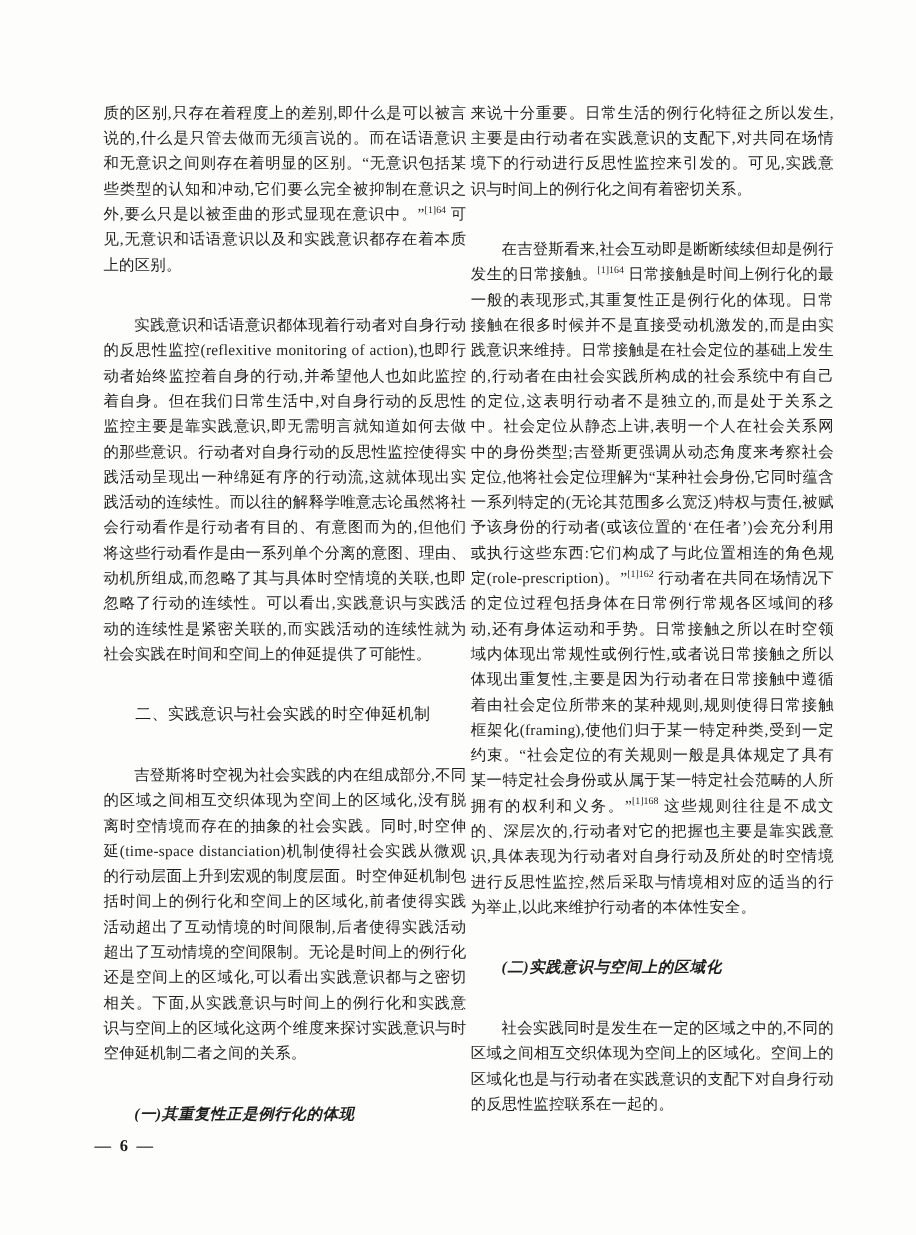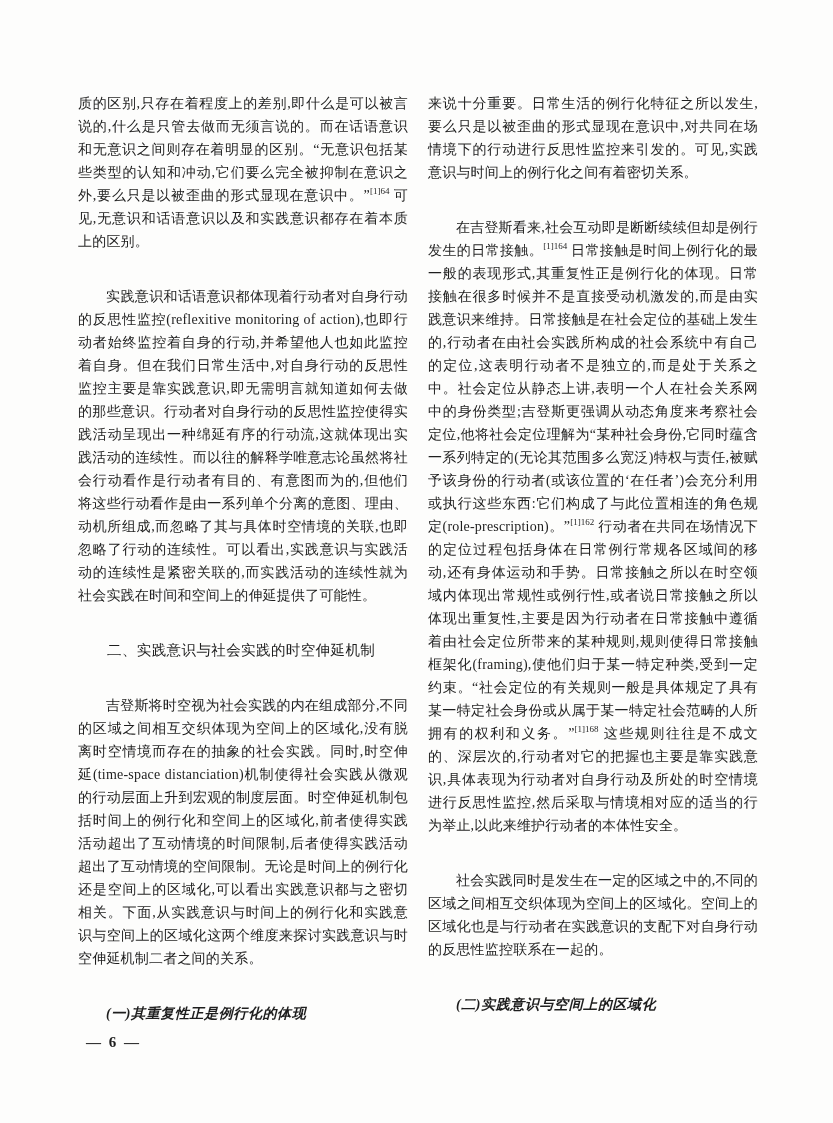--- a/index.html
+++ b/index.html
@@ -14,7 +14,7 @@
     color: #1e1e1e;
     overflow: hidden;
   }
-  .columns { display: flex; gap: 20px; }
+  .columns { display: flex; gap: 4px; justify-content: flex-end; }
   .col { width: 330px; }
   p.block {
     margin: 0;

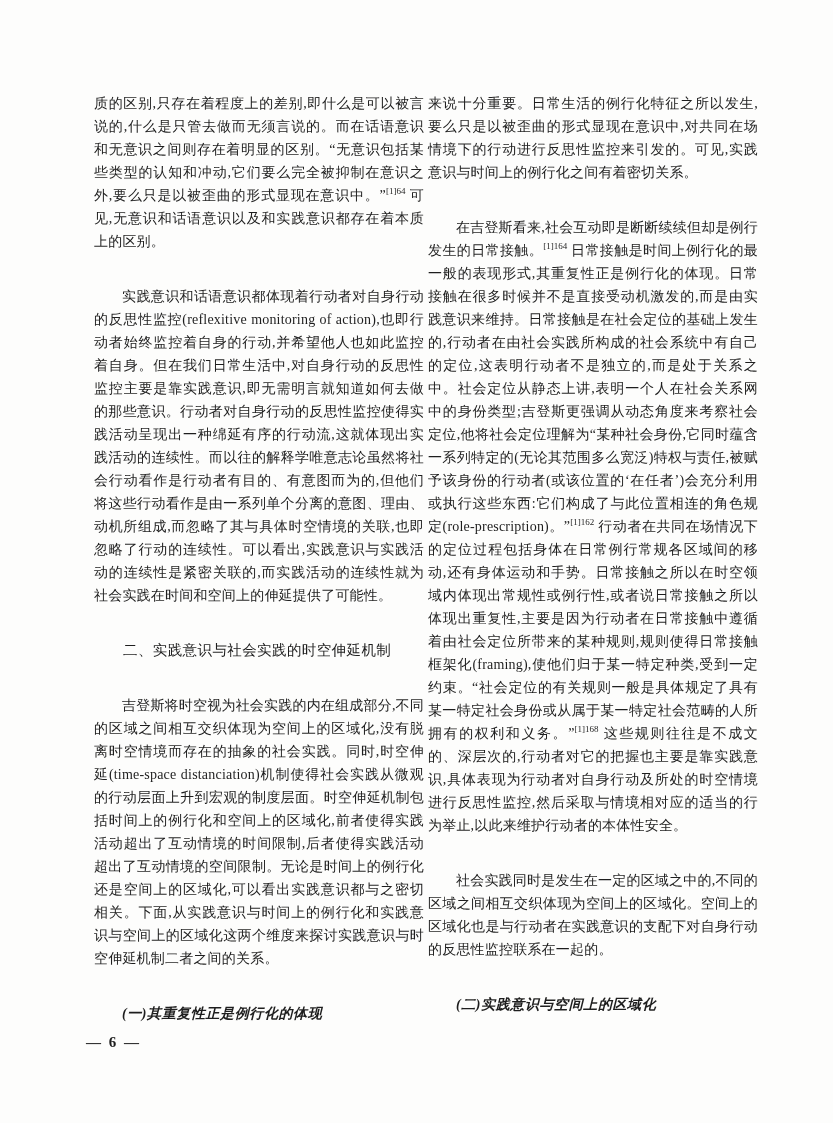--- a/index.html
+++ b/index.html
@@ -66,7 +66,7 @@
         <p class="block subheading indent"><span>(一)其重复性正是例行化的体现</span></p>
       </div>
     <div class="col">
-        <p class="block para"><span>来说十分重要。日常生活的例行化特征之所以发生,要么只是以被歪曲的形式显现在意识中,对共同在场情境下的行动进行反思性监控来引发的。可见,实践意识与时间上的例行化之间有着密切关系。</span></p>
+        <p class="block para"><span>来说十分重要。日常生活的例行化特征之所以发生,主要是由行动者在实践意识的支配下,对共同在场情境下的行动进行反思性监控来引发的。可见,实践意识与时间上的例行化之间有着密切关系。</span></p>
         <p class="block para indent"><span>在吉登斯看来,社会互动即是断断续续但却是例行发生的日常接触。</span><sup>[1]164</sup><span> 日常接触是时间上例行化的最一般的表现形式,其重复性正是例行化的体现。日常接触在很多时候并不是直接受动机激发的,而是由实践意识来维持。日常接触是在社会定位的基础上发生的,行动者在由社会实践所构成的社会系统中有自己的定位,这表明行动者不是独立的,而是处于关系之中。社会定位从静态上讲,表明一个人在社会关系网中的身份类型;吉登斯更强调从动态角度来考察社会定位,他将社会定位理解为“某种社会身份,它同时蕴含一系列特定的(无论其范围多么宽泛)特权与责任,被赋予该身份的行动者(或该位置的‘在任者’)会充分利用或执行这些东西:它们构成了与此位置相连的角色规定(role-prescription)。”</span><sup>[1]162</sup><span> 行动者在共同在场情况下的定位过程包括身体在日常例行常规各区域间的移动,还有身体运动和手势。日常接触之所以在时空领域内体现出常规性或例行性,或者说日常接触之所以体现出重复性,主要是因为行动者在日常接触中遵循着由社会定位所带来的某种规则,规则使得日常接触框架化(framing),使他们归于某一特定种类,受到一定约束。“社会定位的有关规则一般是具体规定了具有某一特定社会身份或从属于某一特定社会范畴的人所拥有的权利和义务。”</span><sup>[1]168</sup><span> 这些规则往往是不成文的、深层次的,行动者对它的把握也主要是靠实践意识,具体表现为行动者对自身行动及所处的时空情境进行反思性监控,然后采取与情境相对应的适当的行为举止,以此来维护行动者的本体性安全。</span></p>
         <p class="block para indent"><span>社会实践同时是发生在一定的区域之中的,不同的区域之间相互交织体现为空间上的区域化。空间上的区域化也是与行动者在实践意识的支配下对自身行动的反思性监控联系在一起的。</span></p>
         <p class="block subheading indent"><span>(二)实践意识与空间上的区域化</span></p>

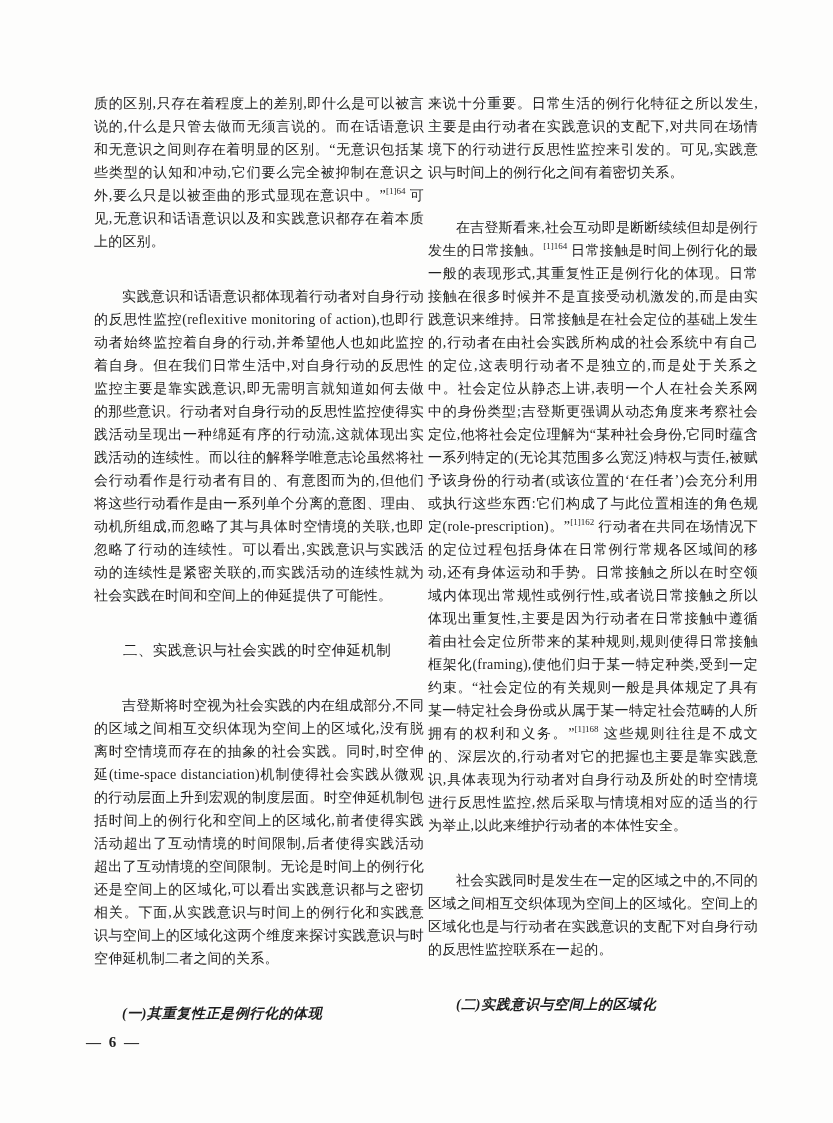--- a/index.html
+++ b/index.html
@@ -68,8 +68,8 @@
     <div class="col">
         <p class="block para"><span>来说十分重要。日常生活的例行化特征之所以发生,主要是由行动者在实践意识的支配下,对共同在场情境下的行动进行反思性监控来引发的。可见,实践意识与时间上的例行化之间有着密切关系。</span></p>
         <p class="block para indent"><span>在吉登斯看来,社会互动即是断断续续但却是例行发生的日常接触。</span><sup>[1]164</sup><span> 日常接触是时间上例行化的最一般的表现形式,其重复性正是例行化的体现。日常接触在很多时候并不是直接受动机激发的,而是由实践意识来维持。日常接触是在社会定位的基础上发生的,行动者在由社会实践所构成的社会系统中有自己的定位,这表明行动者不是独立的,而是处于关系之中。社会定位从静态上讲,表明一个人在社会关系网中的身份类型;吉登斯更强调从动态角度来考察社会定位,他将社会定位理解为“某种社会身份,它同时蕴含一系列特定的(无论其范围多么宽泛)特权与责任,被赋予该身份的行动者(或该位置的‘在任者’)会充分利用或执行这些东西:它们构成了与此位置相连的角色规定(role-prescription)。”</span><sup>[1]162</sup><span> 行动者在共同在场情况下的定位过程包括身体在日常例行常规各区域间的移动,还有身体运动和手势。日常接触之所以在时空领域内体现出常规性或例行性,或者说日常接触之所以体现出重复性,主要是因为行动者在日常接触中遵循着由社会定位所带来的某种规则,规则使得日常接触框架化(framing),使他们归于某一特定种类,受到一定约束。“社会定位的有关规则一般是具体规定了具有某一特定社会身份或从属于某一特定社会范畴的人所拥有的权利和义务。”</span><sup>[1]168</sup><span> 这些规则往往是不成文的、深层次的,行动者对它的把握也主要是靠实践意识,具体表现为行动者对自身行动及所处的时空情境进行反思性监控,然后采取与情境相对应的适当的行为举止,以此来维护行动者的本体性安全。</span></p>
+        <p class="block subheading indent"><span>(二)实践意识与空间上的区域化</span></p>
         <p class="block para indent"><span>社会实践同时是发生在一定的区域之中的,不同的区域之间相互交织体现为空间上的区域化。空间上的区域化也是与行动者在实践意识的支配下对自身行动的反思性监控联系在一起的。</span></p>
-        <p class="block subheading indent"><span>(二)实践意识与空间上的区域化</span></p>
       </div>
   </div>
   <div class="page-number">— 6 —</div>

